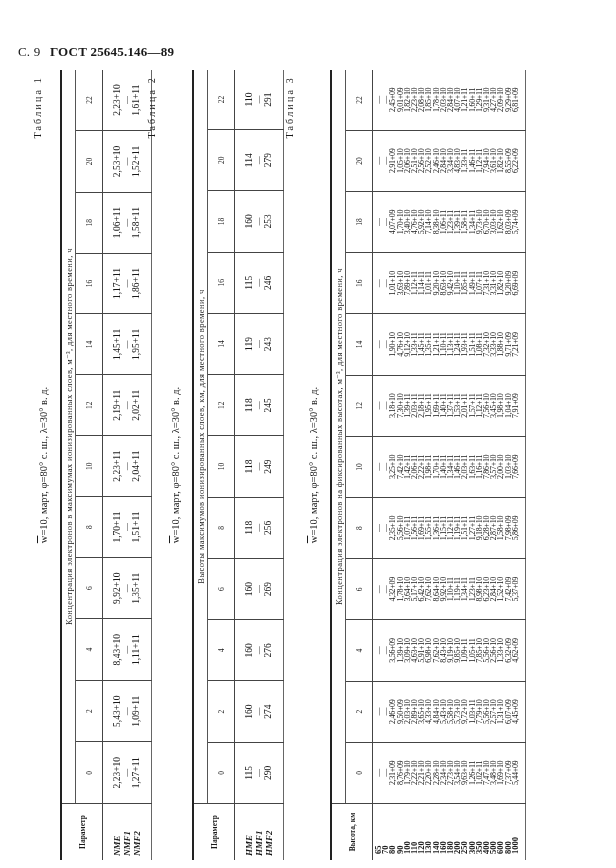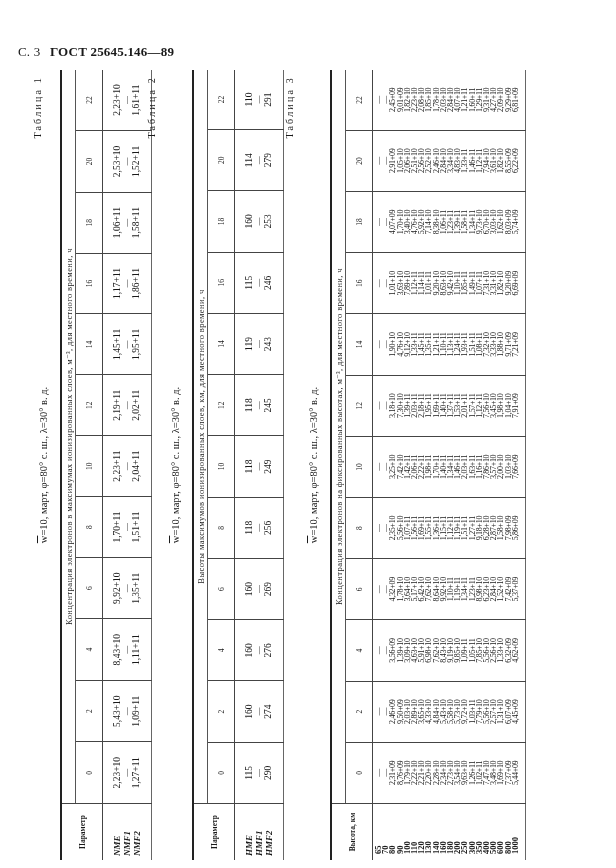--- a/index.html
+++ b/index.html
@@ -39,7 +39,7 @@
 <body>
 
 <div class="page-header">
-  <span class="pnum">С. 3</span>
+  <span class="pnum">С. 9</span>
   <span class="std">ГОСТ 25645.146—89</span>
 </div>
 

